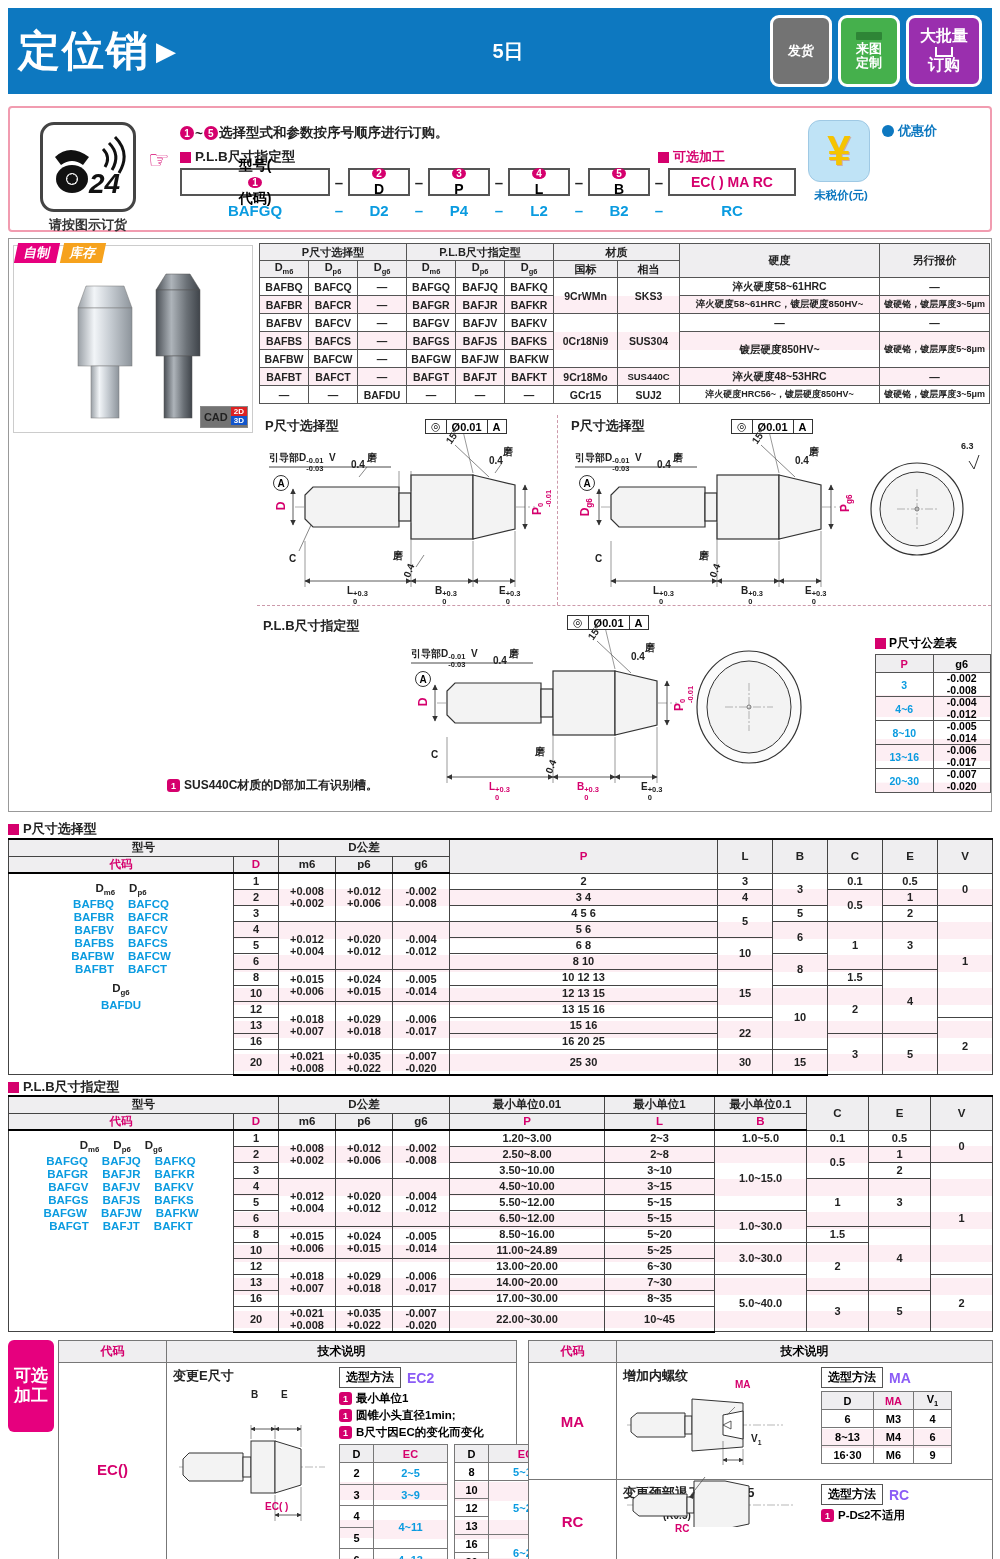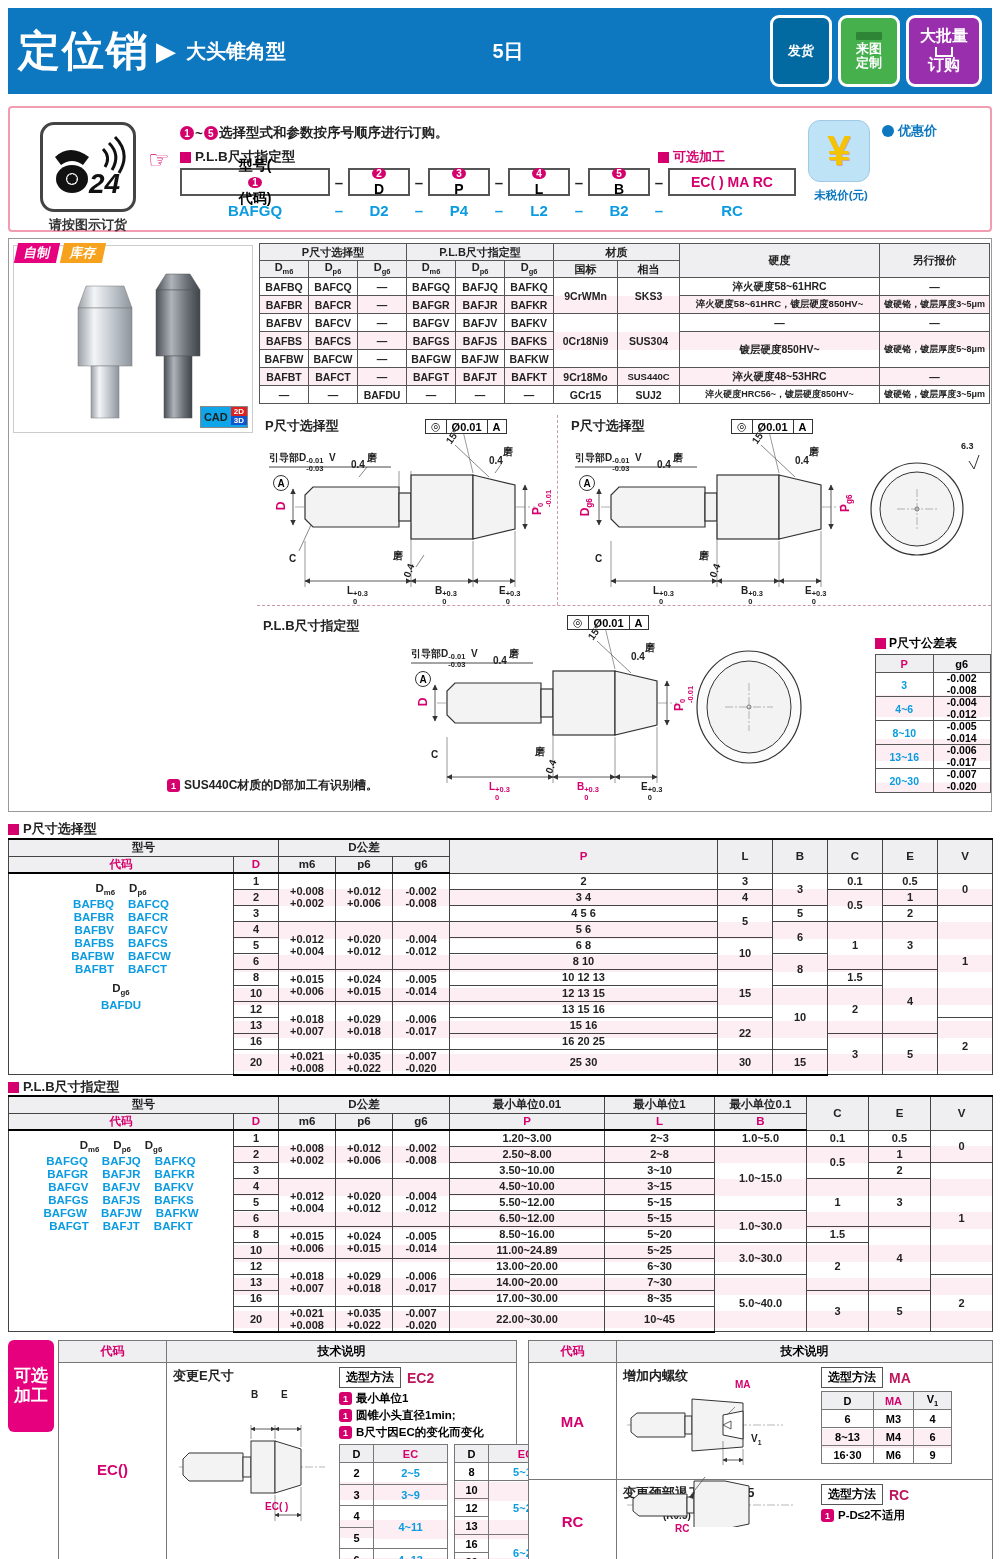--- a/index.html
+++ b/index.html
@@ -129,7 +129,6 @@
   <span class="product">定位销</span>
   <span class="tb-arrow">▶</span>
   <div class="tb-titles">
-    <div class="tb-t2">大头锥角型</div>
   </div>
   <div class="badges">
     <div class="badge b1">

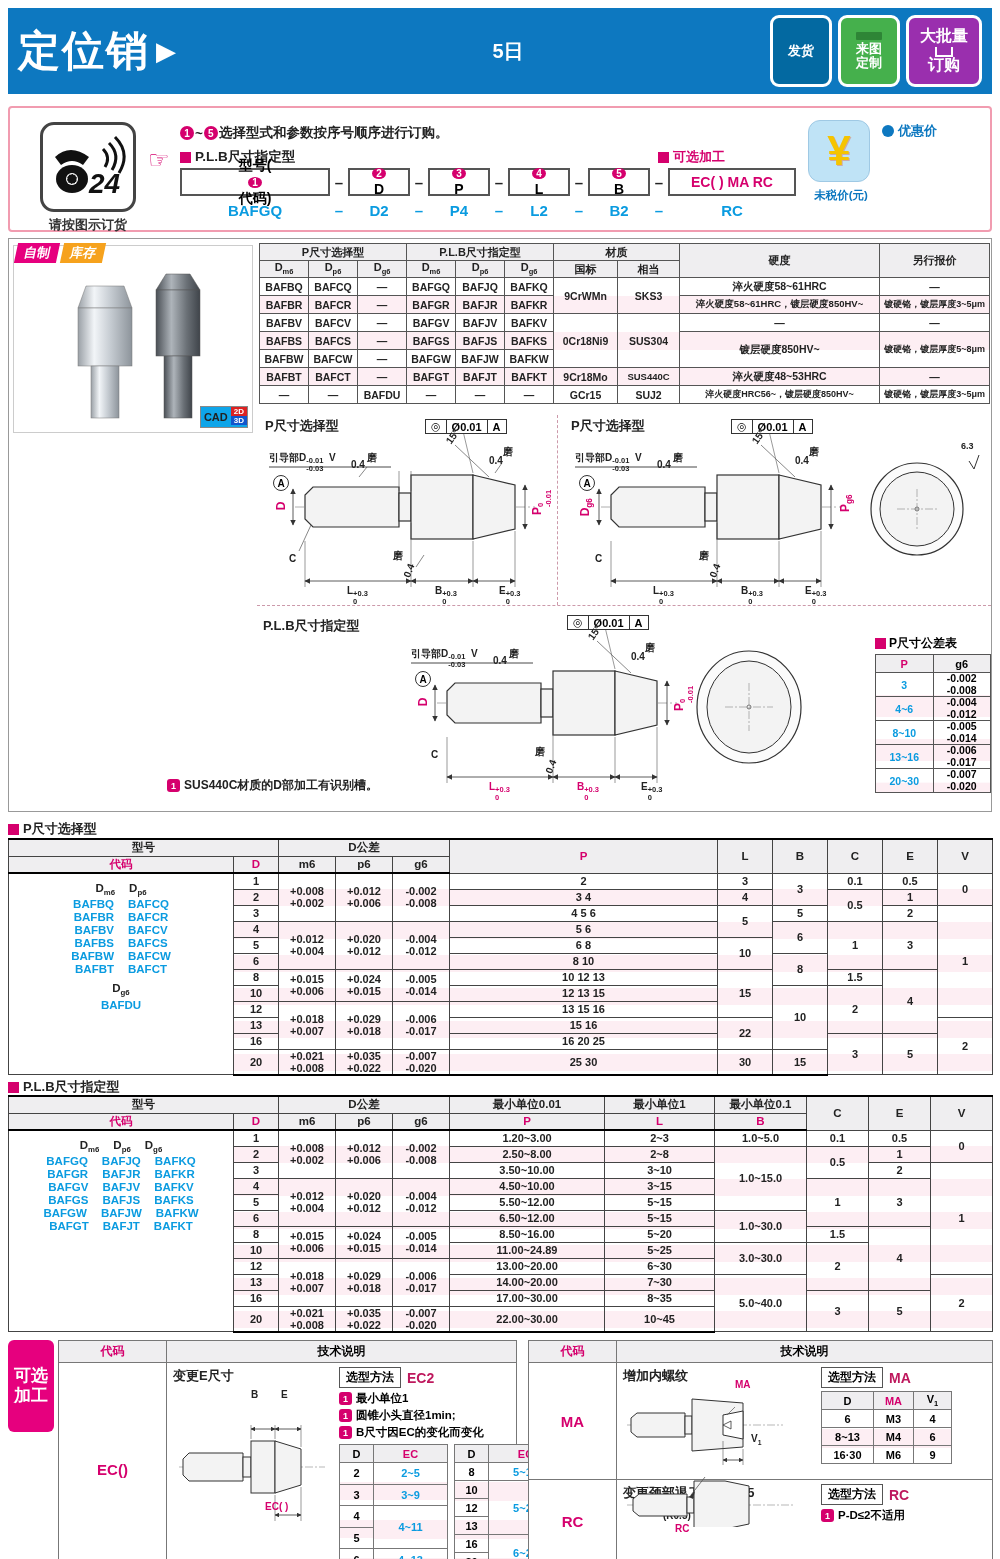--- a/index.html
+++ b/index.html
@@ -15,7 +15,7 @@
   .badges { display:flex; gap:6px; }
   .badge { border:3px solid #fff; border-radius:9px; color:#fff; font-weight:bold; width:62px; height:72px; display:flex; flex-direction:column; align-items:center; justify-content:center; line-height:1.05; text-align:center; }
   .badge .big { font-size:20px; } .badge .sml { font-size:13px; }
-  .b1 { background:#0369a1; } .b2 { background:#45b04c; } .b3 { background:#9a2fae; width:76px; font-size:16px; }
+  .b1 { background:#737373; } .b2 { background:#45b04c; } .b3 { background:#9a2fae; width:76px; font-size:16px; }
   .icon-ruler { width:26px; height:8px; background:#2e8536; margin-bottom:2px; border-radius:1px; }
   .icon-cart { width:18px; height:10px; border:2px solid #fff; border-top:none; margin-top:2px; }
   

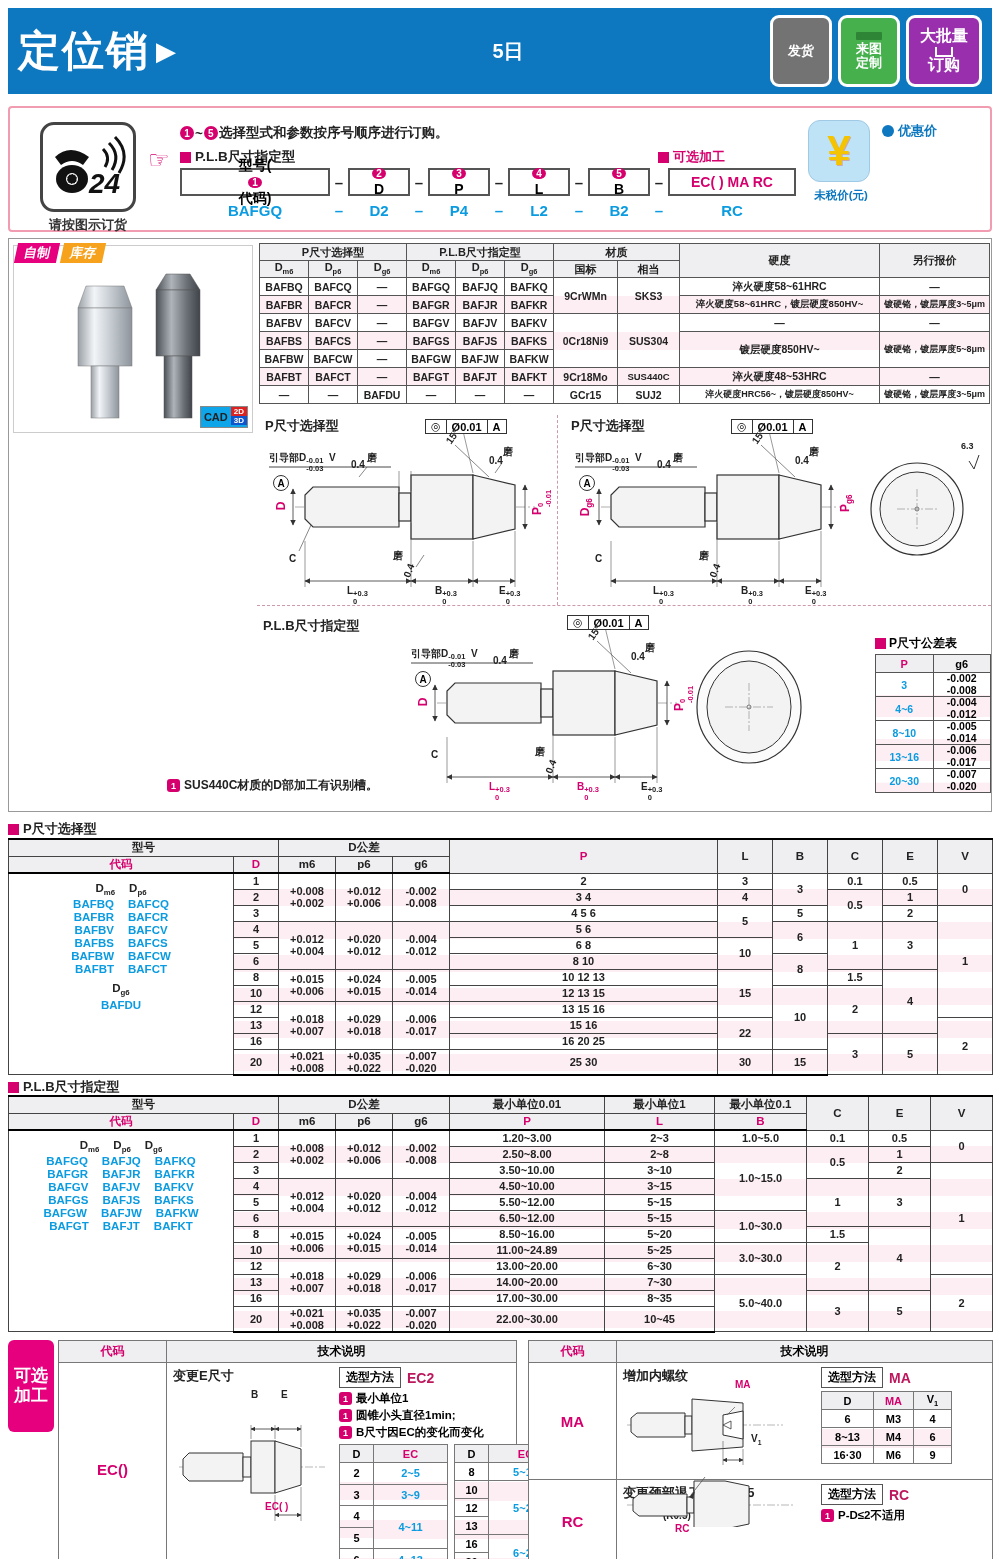--- a/index.html
+++ b/index.html
@@ -44,7 +44,7 @@
   .photo { position:absolute; left:4px; top:6px; width:240px; height:188px; border:1px solid #ccc; }
   .mk { font-size:13px; font-weight:bold; color:#fff; padding:1px 8px; display:inline-block; }
   .mk1 { background:#e6007e; transform:skewX(-12deg); } .mk2 { background:#f6a21d; transform:skewX(-12deg); }
-  .cadbadge { position:absolute; right:4px; bottom:4px; display:flex; border:1px solid #888; background:#0ea5e9; align-items:stretch; }
+  .cadbadge { position:absolute; right:4px; bottom:4px; display:flex; border:1px solid #888; background:#737373; align-items:stretch; }
   .cadbadge .cadtxt { font-size:11px; font-weight:bold; padding:4px 3px; color:#222; }
   .cadstack { display:flex; flex-direction:column; }
   .cadstack span { font-size:8px; font-weight:bold; color:#fff; padding:0 3px; }

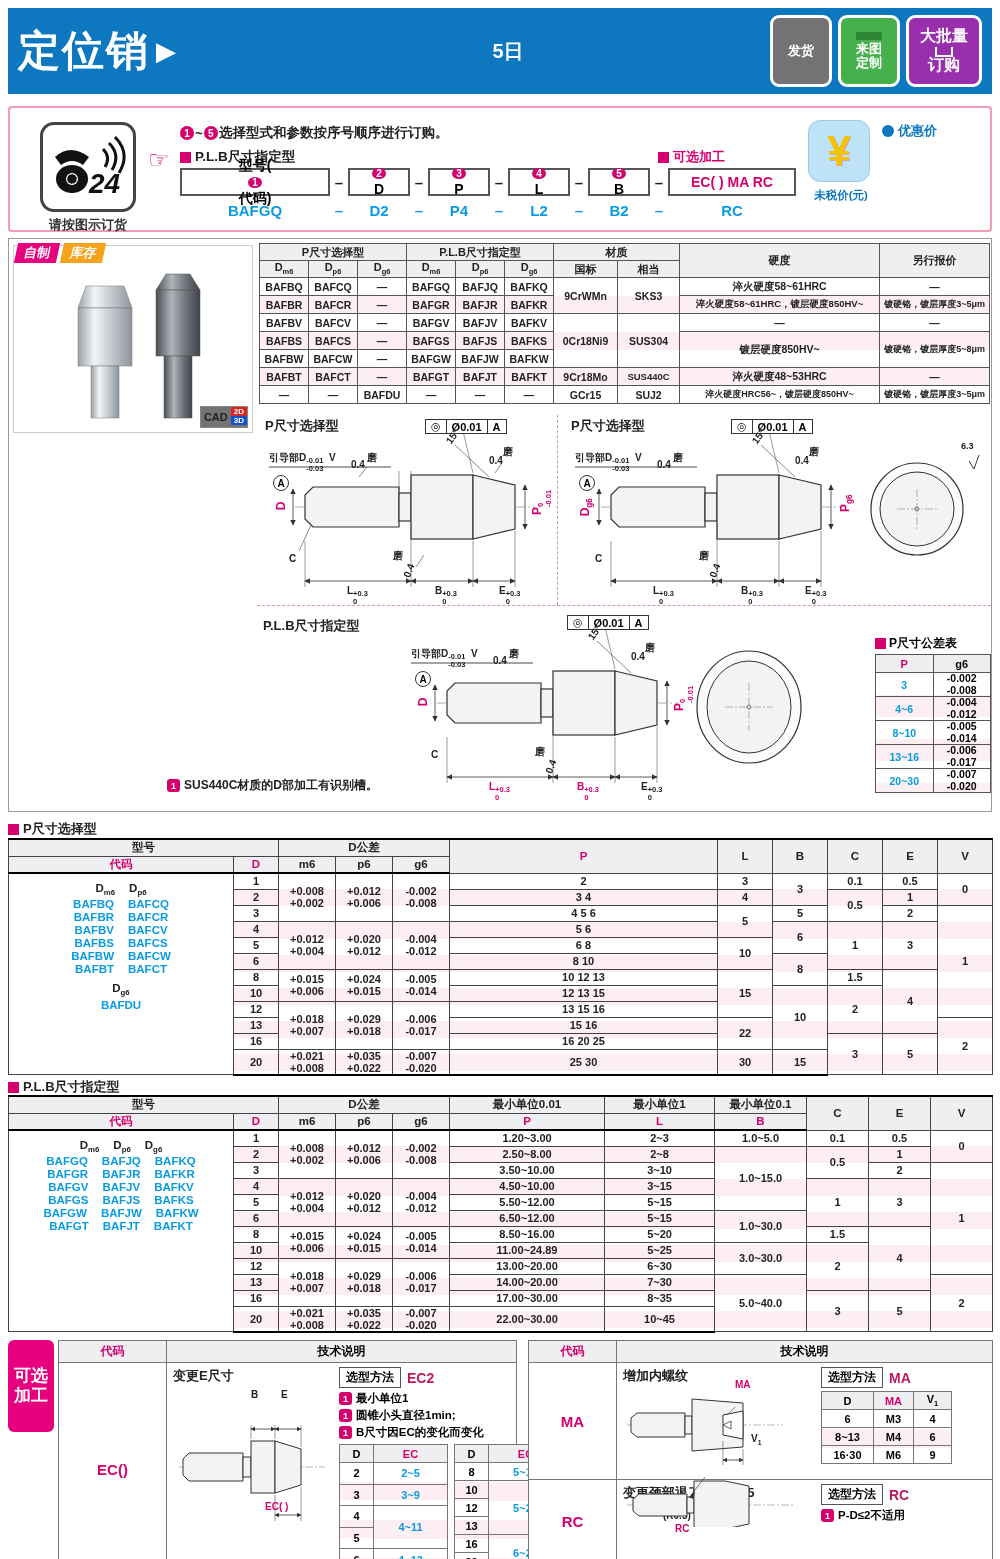--- a/index.html
+++ b/index.html
@@ -112,7 +112,7 @@
   .dtitle { font-size:13px; font-weight:bold; color:#222; }
   .selrow { display:flex; align-items:center; gap:6px; margin-bottom:3px; }
   .selbox { border:1.5px solid #555; font-size:12px; font-weight:bold; padding:1px 6px; }
-  .selval { color:#be185d; font-size:14px; font-weight:bold; }
+  .selval { color:#8b5cf6; font-size:14px; font-weight:bold; }
   .noteline { display:flex; align-items:center; gap:4px; font-size:11.5px; font-weight:bold; margin:2px 0; }
   .mini { border-collapse:collapse; table-layout:fixed; }
   .mini th, .mini td { border:1px solid #777; text-align:center; font-size:11px; height:18px; }

